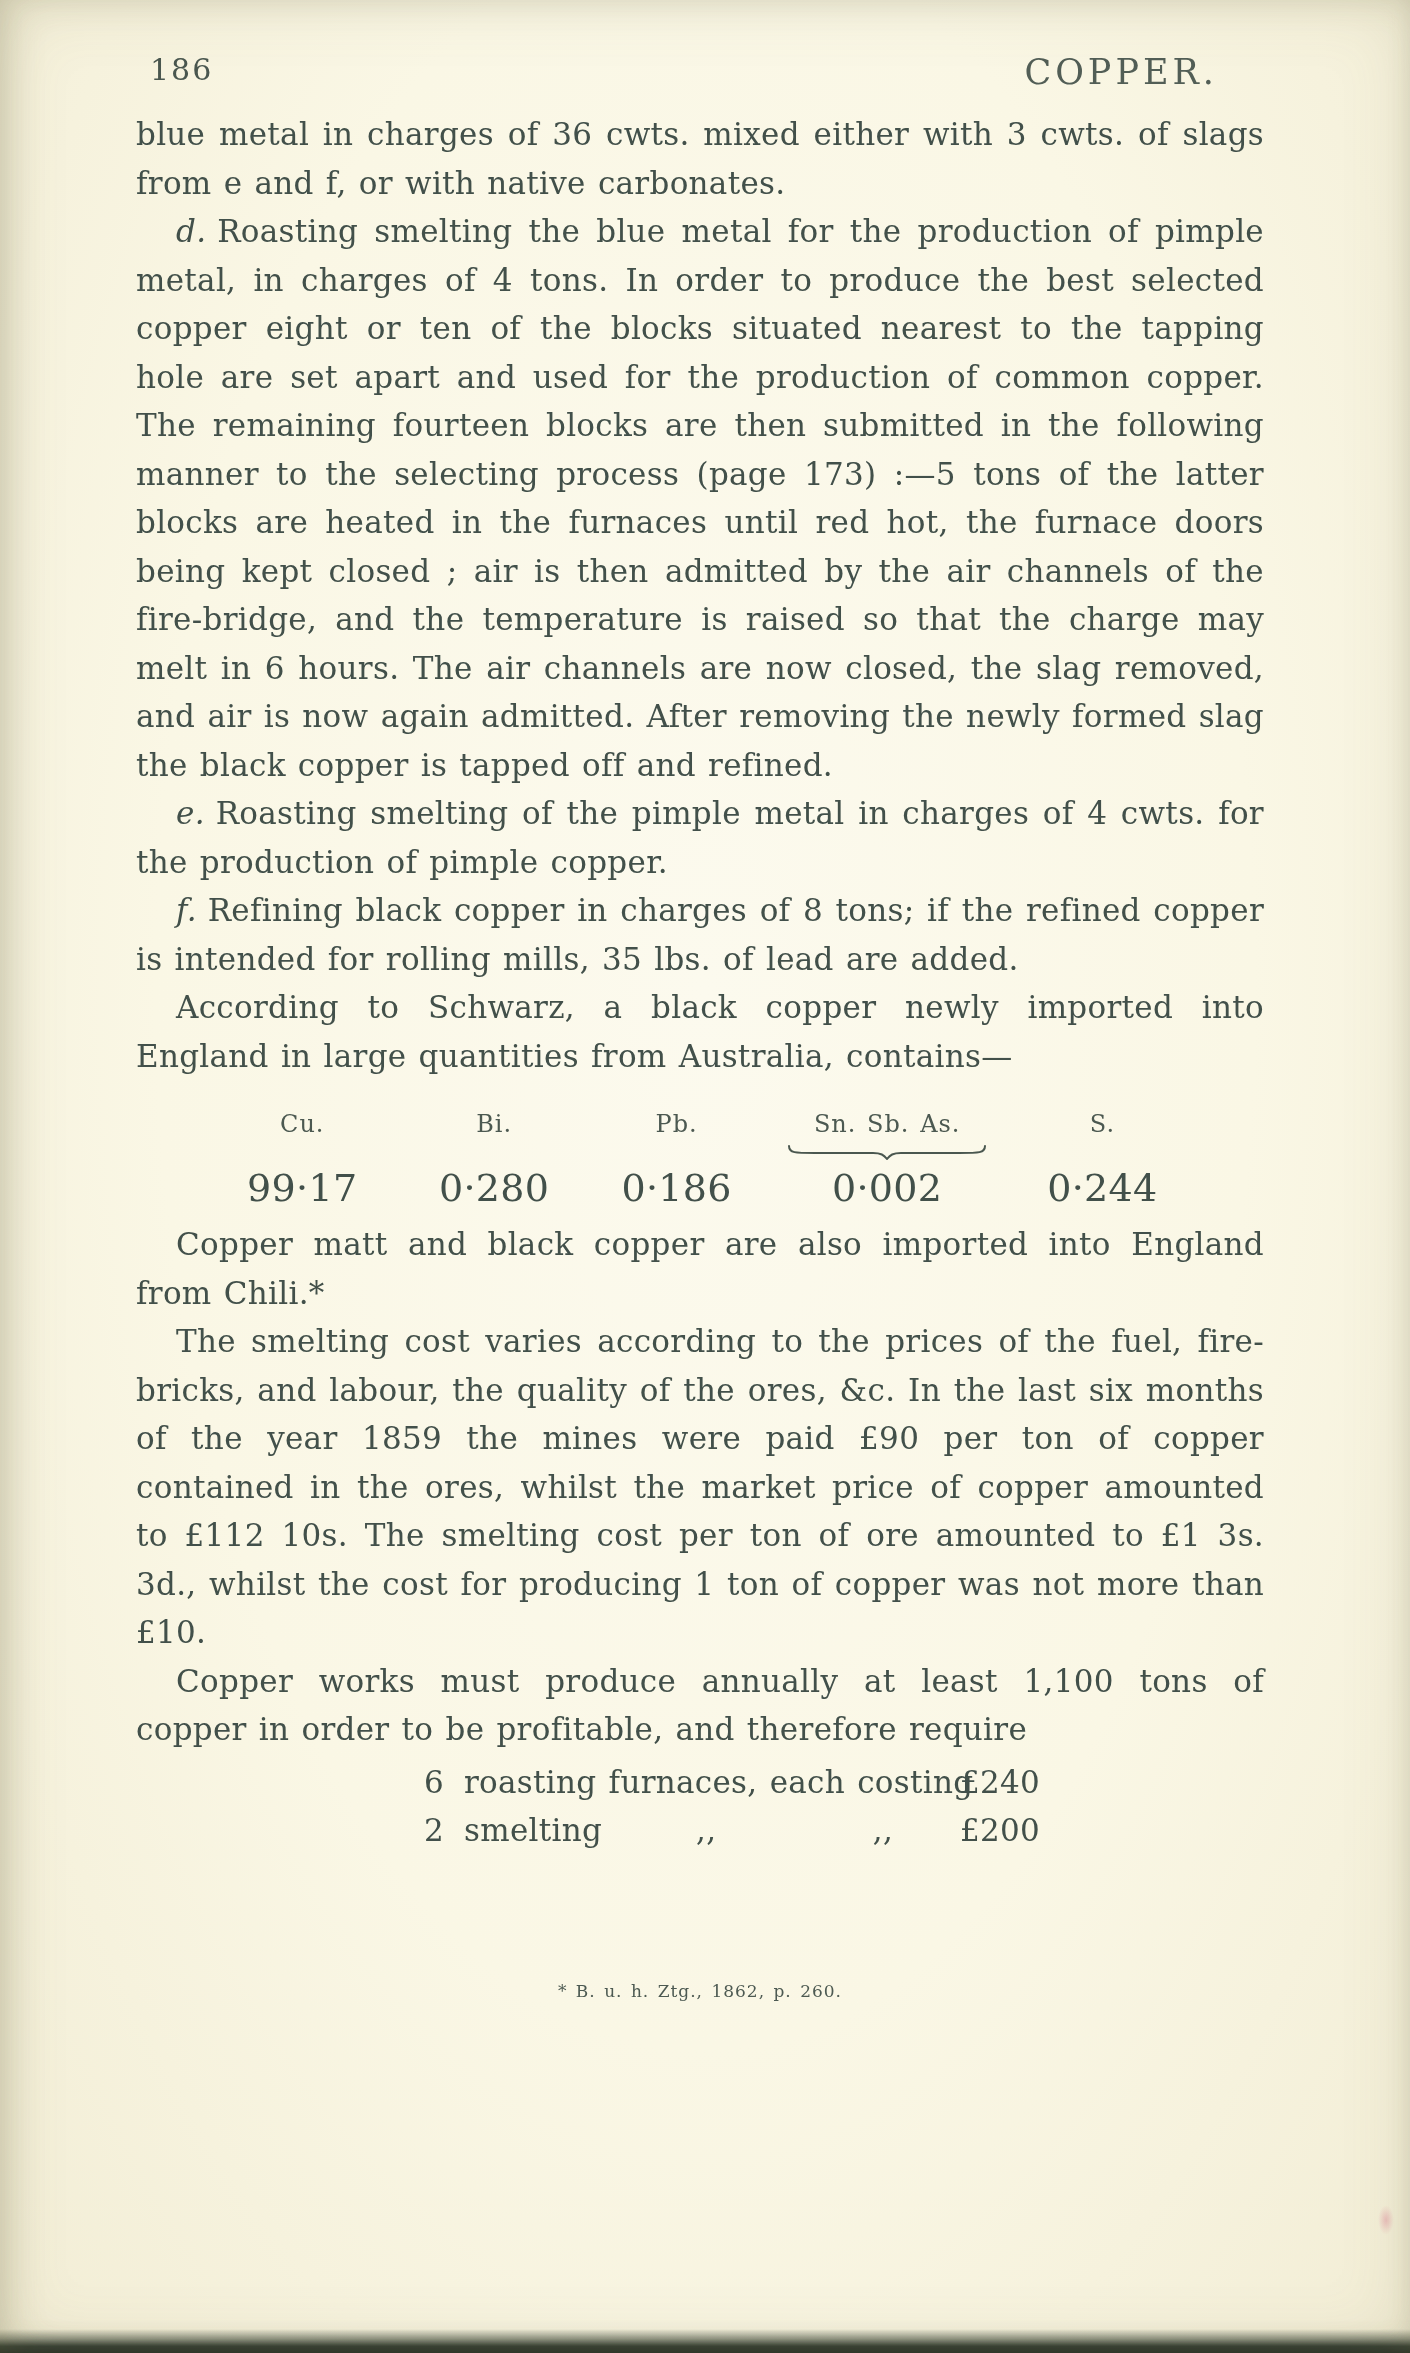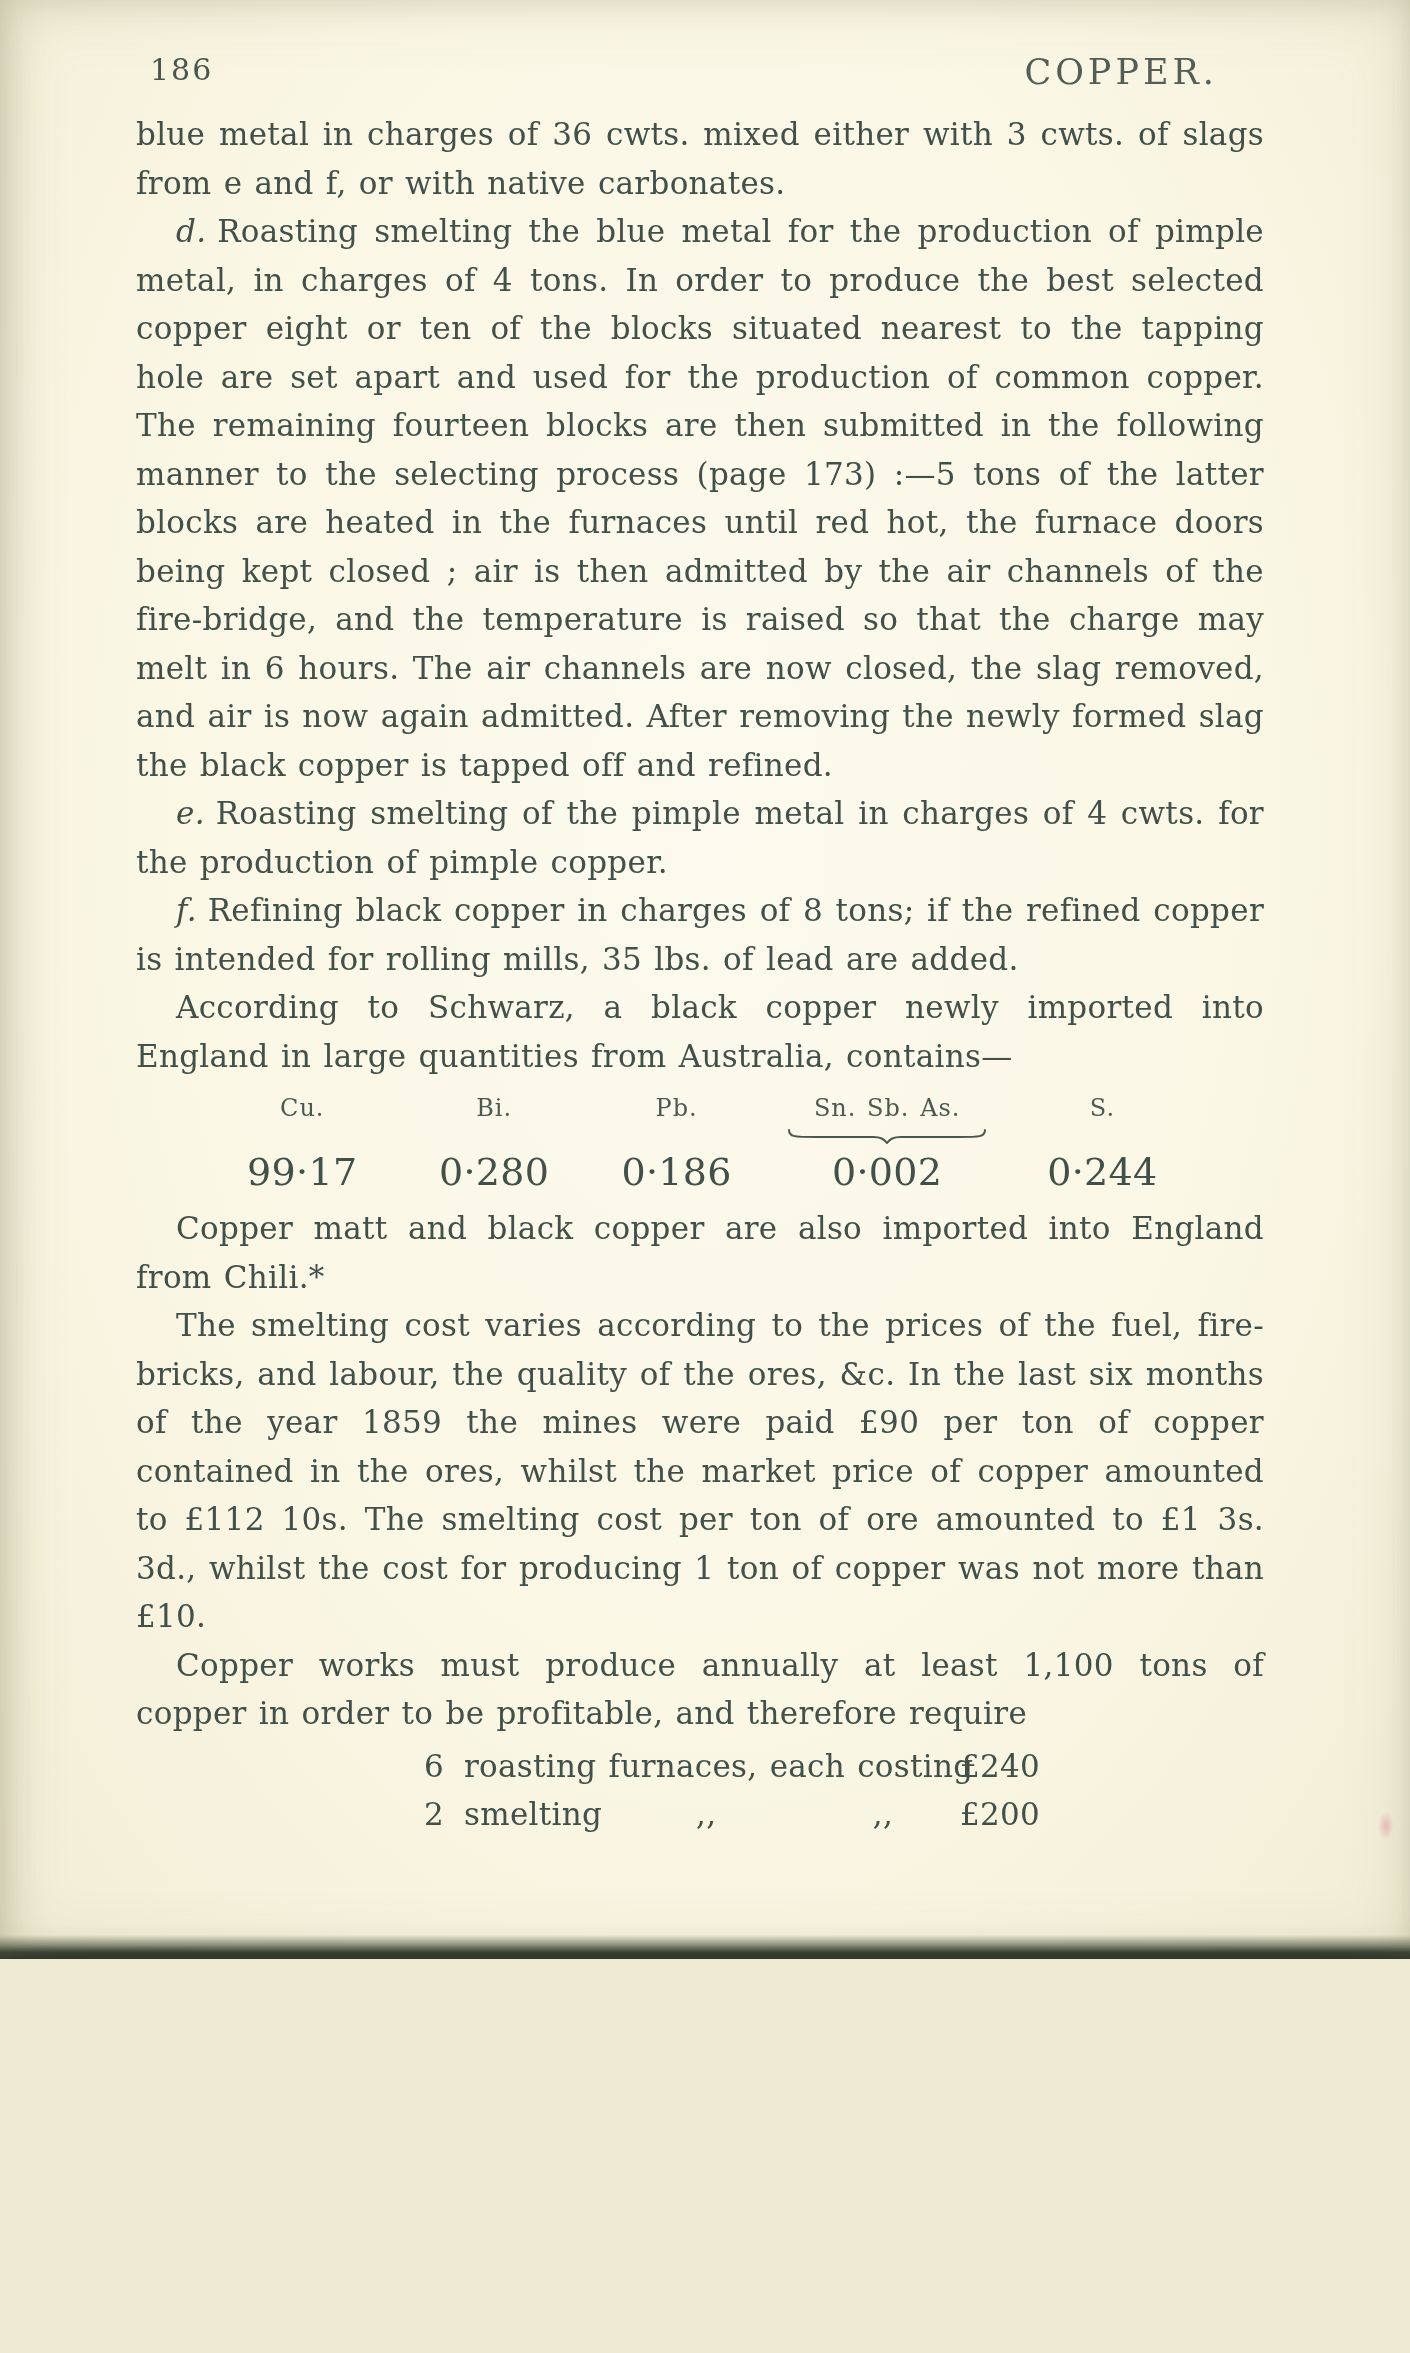--- a/index.html
+++ b/index.html
@@ -10,7 +10,7 @@
   }
   .page {
     position: relative;
-    width: 1410px; height: 1959px;
+    width: 1410px; height: 2353px;
     overflow: hidden;
     background: radial-gradient(ellipse at 50% 42%, #fcfaee 0%, #faf7e5 55%, #f2edd5 100%);
     color: #42504a;

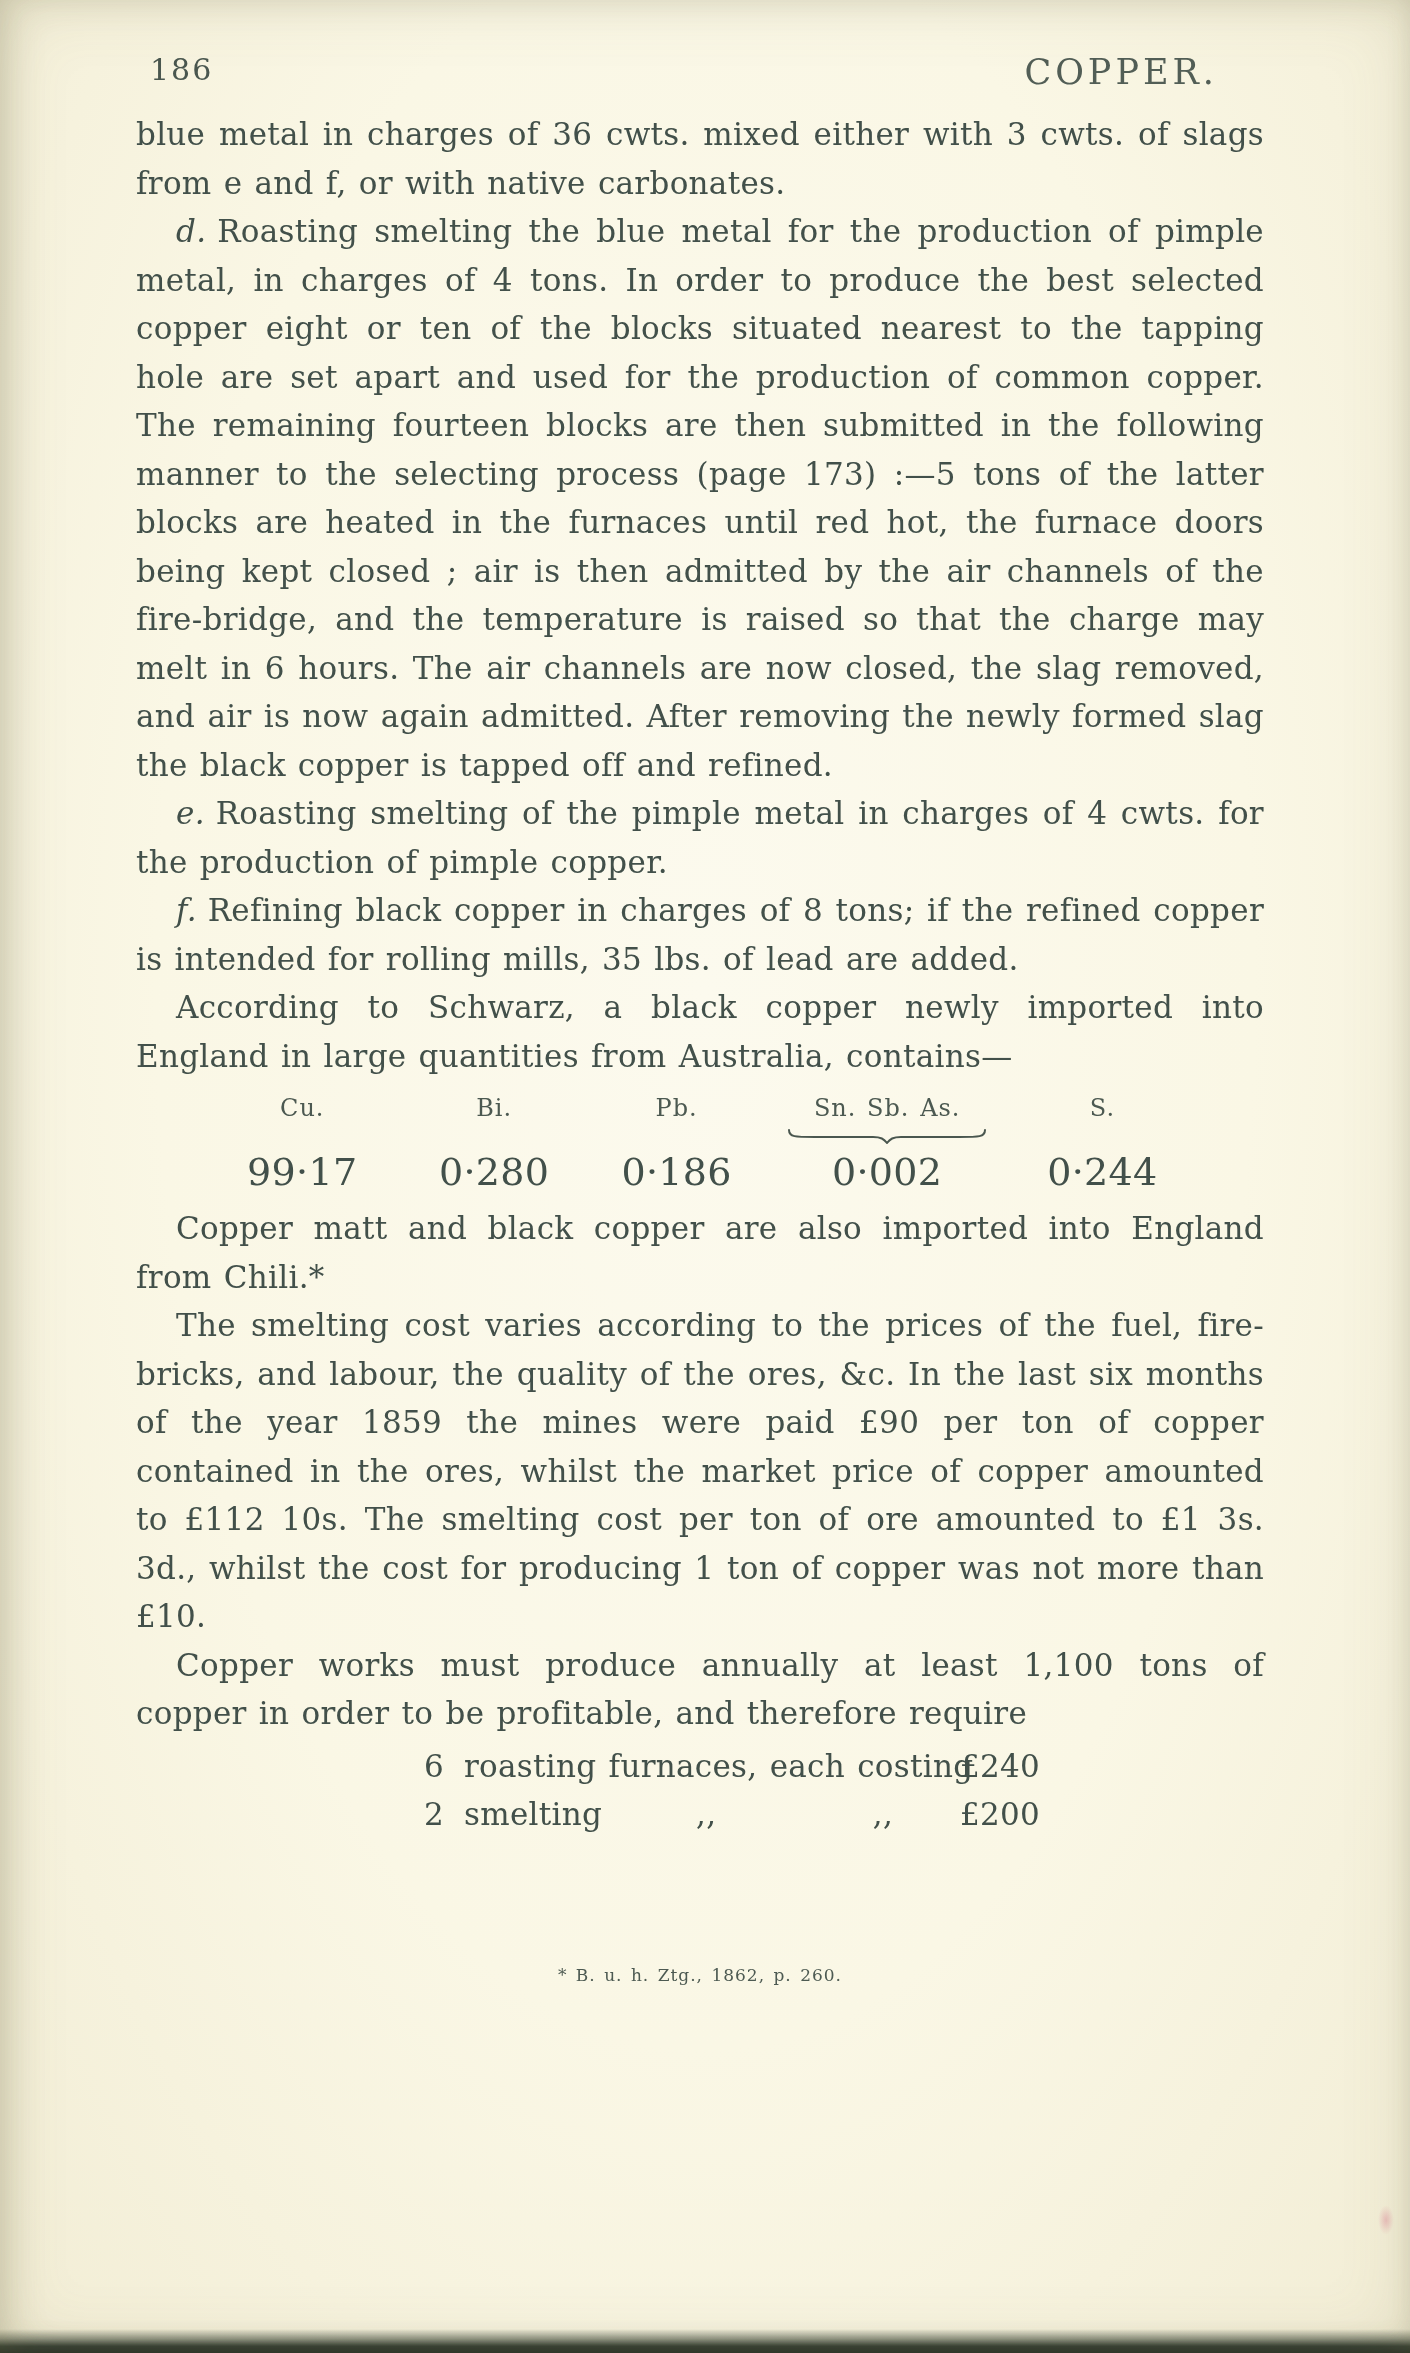--- a/index.html
+++ b/index.html
@@ -50,7 +50,7 @@
   .para { margin: 0; text-indent: 40px; }
   .para.noindent { text-indent: 0; }
   .lead { margin-right: 0.35em; }
-  .assay { width: 992px; margin: 8px 0 6px 68px; }
+  .assay { width: 992px; margin: 24px 0 6px 68px; }
   .assay-row {
     display: grid;
     grid-template-columns: 1.05fr 1fr 0.95fr 1.3fr 1fr;

